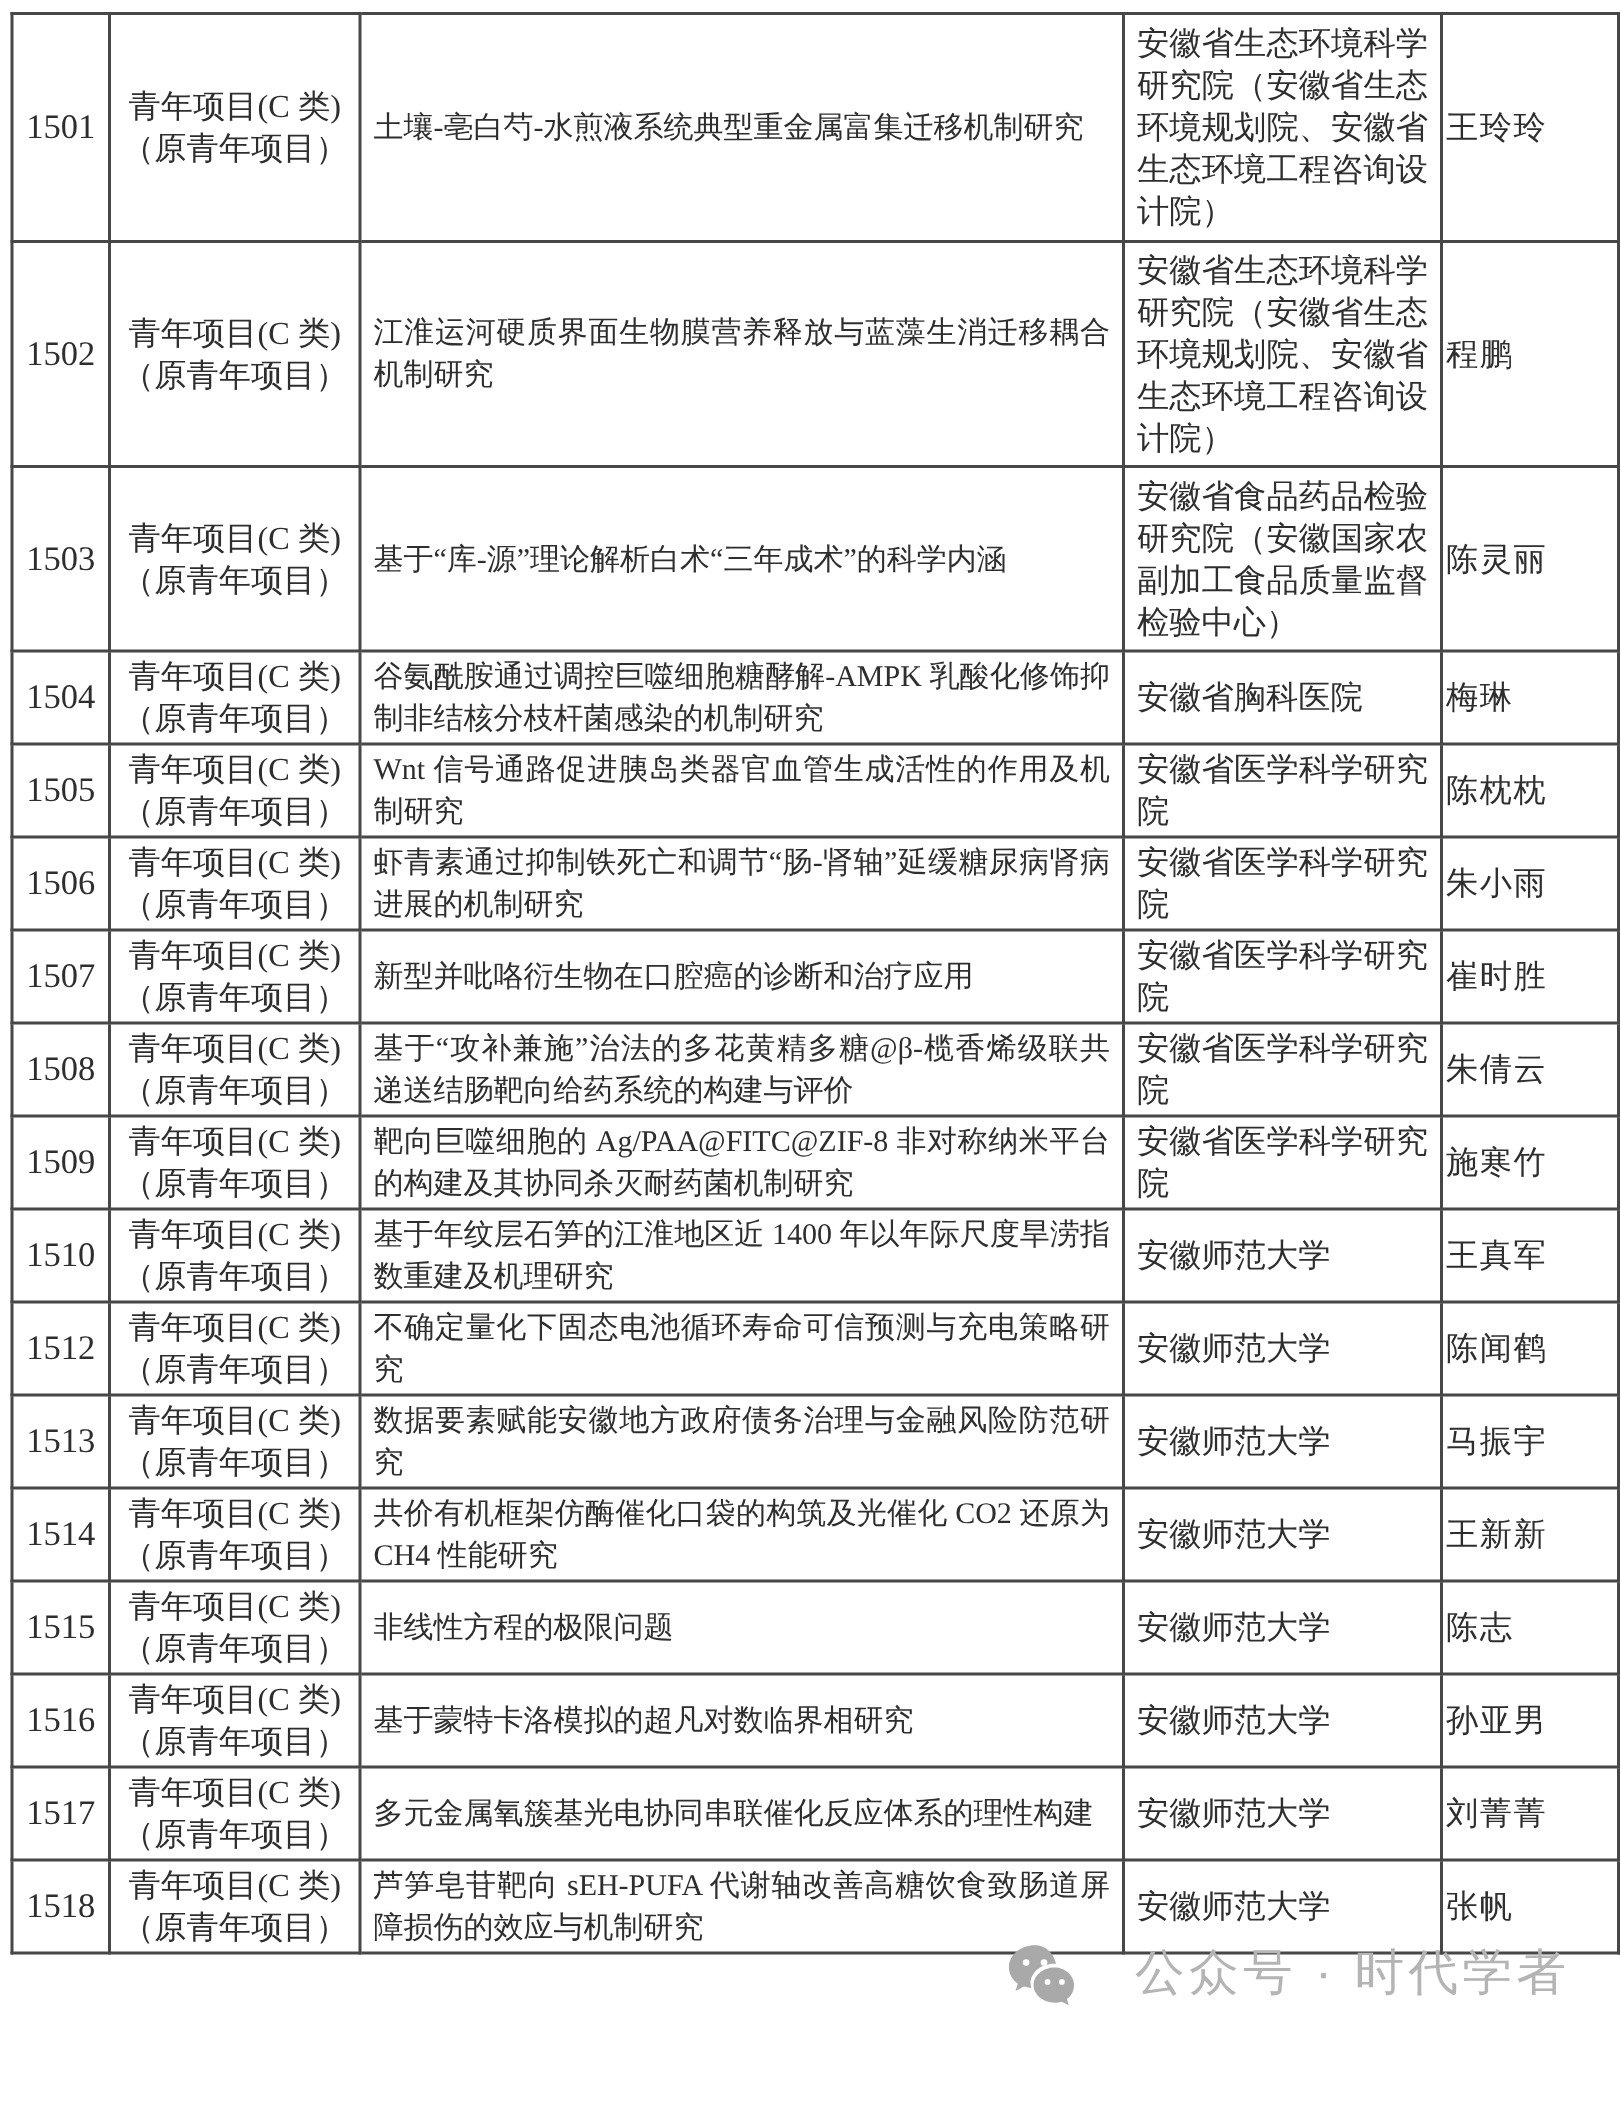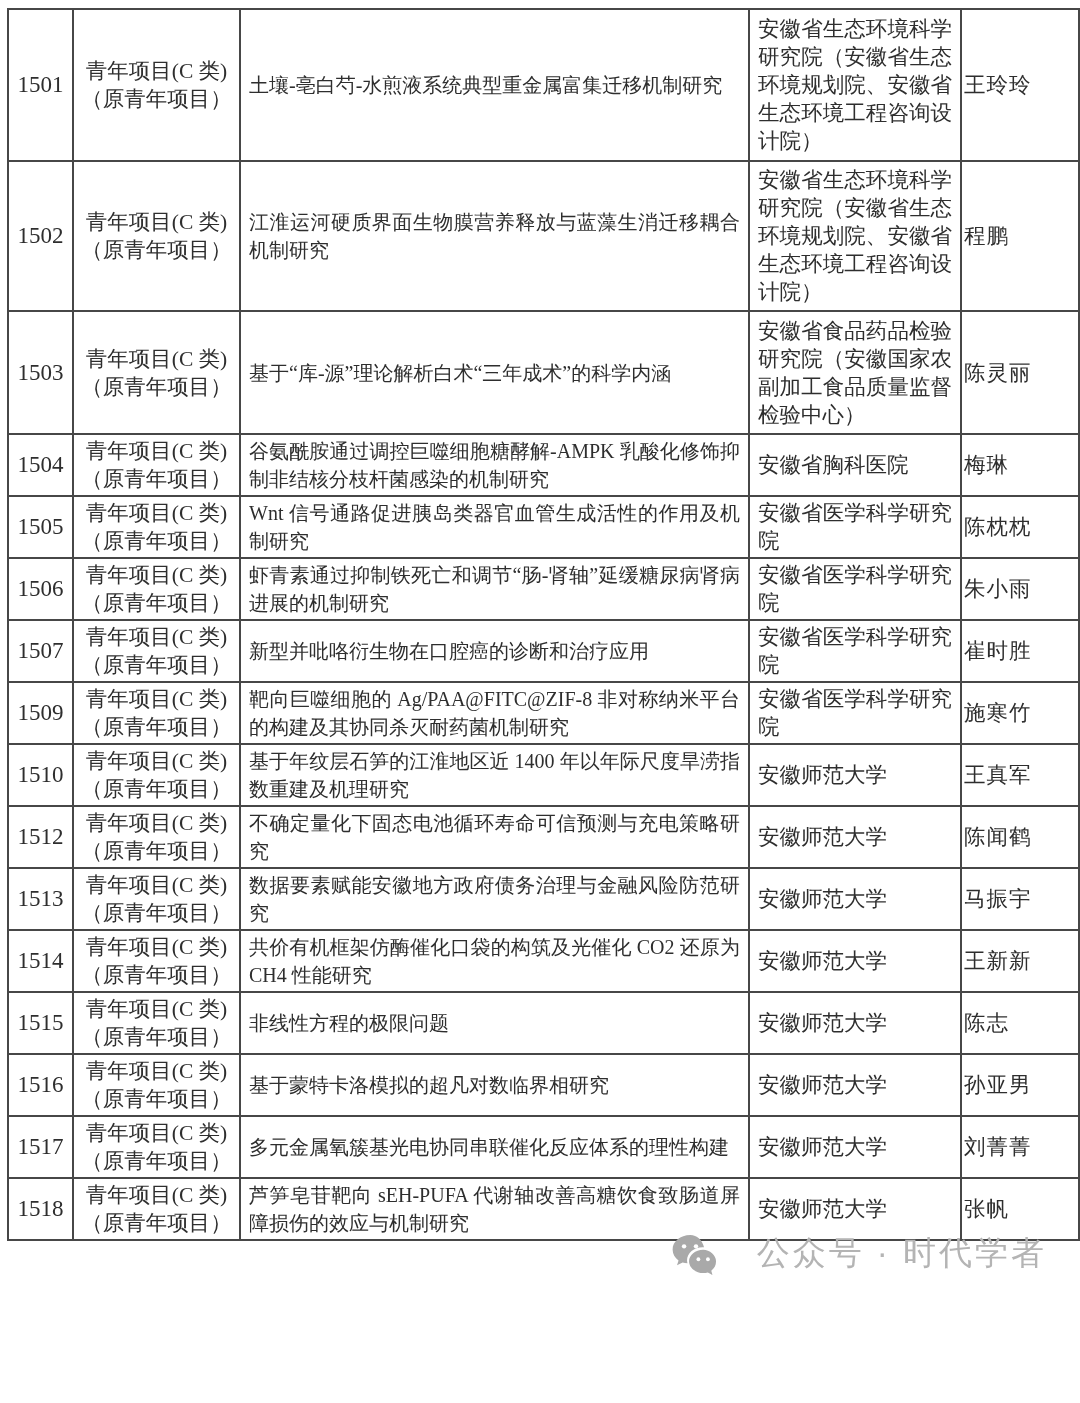--- a/index.html
+++ b/index.html
@@ -40,7 +40,7 @@
   td.c-id   { text-align: center; font-size: 23px; padding: 2px 2px; }
   td.c-type { text-align: center; font-size: 21.5px; white-space: pre-line; padding: 2px 2px; }
   td.c-title{ text-align: justify; font-size: 20px; padding: 2px 8px; }
-  td.c-inst { text-align: justify; font-size: 21.5px; padding: 0 8px; border-radius: 32px; }
+  td.c-inst { text-align: justify; font-size: 21.5px; padding: 0 8px; }
   td.c-name { font-size: 21.5px; letter-spacing: 1px; padding: 2px 2px; }
 
   .watermark {

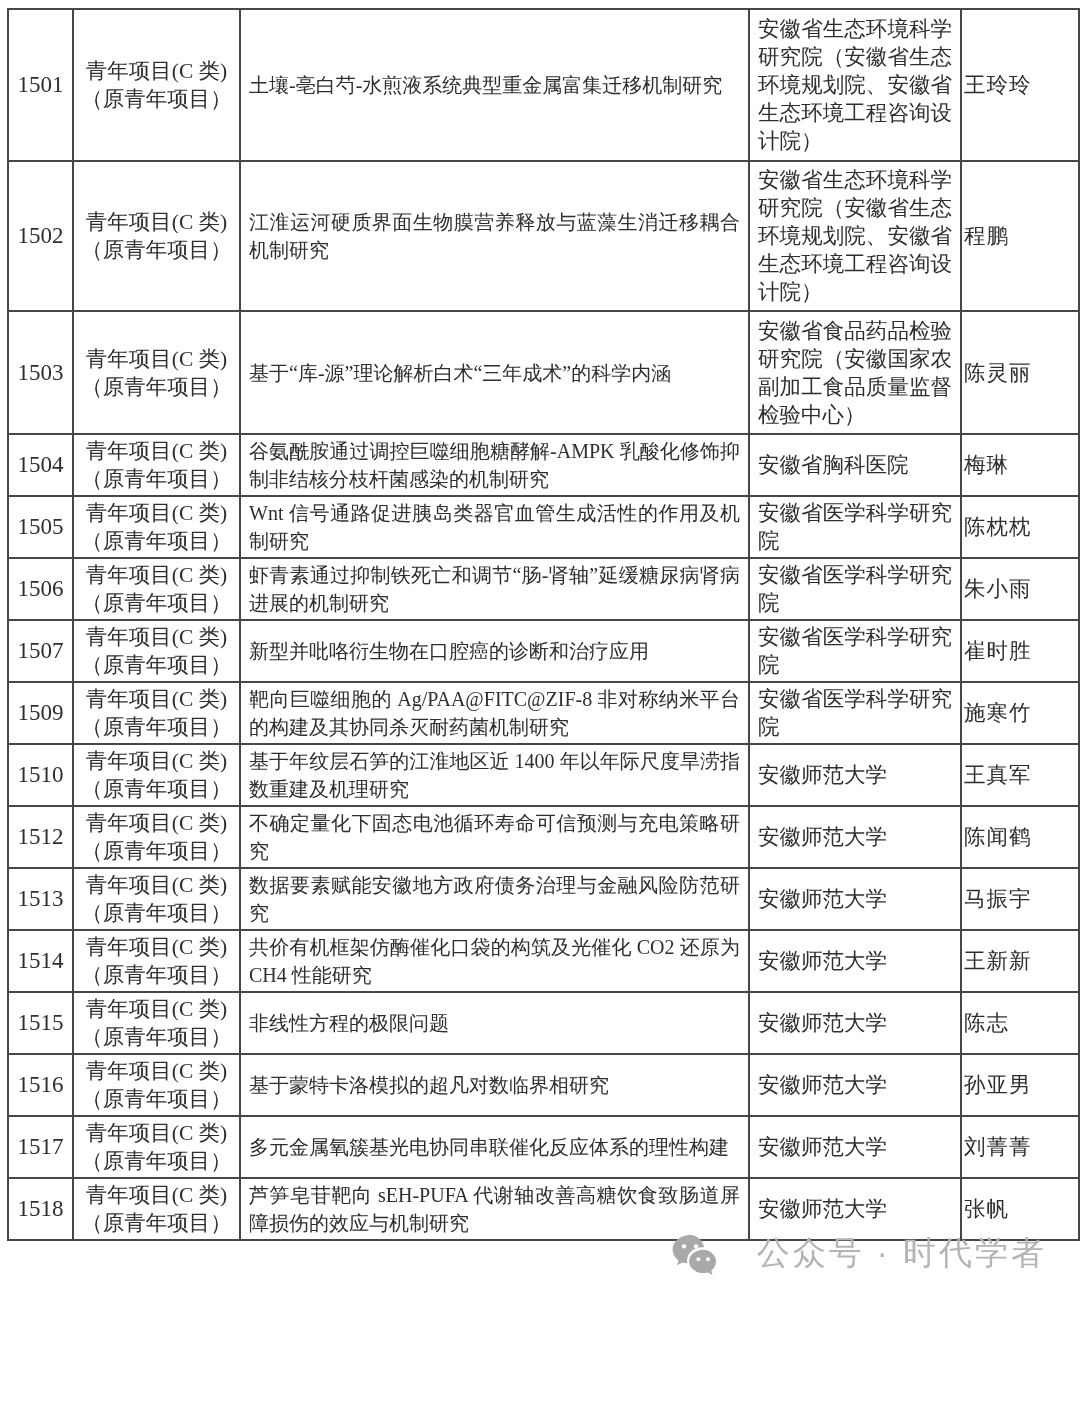--- a/index.html
+++ b/index.html
@@ -141,6 +141,14 @@
       <td class="c-name">崔时胜</td>
     </tr>
 
+    <tr>
+      <td class="c-id">1508</td>
+      <td class="c-type">青年项目(C 类)
+（原青年项目）</td>
+      <td class="c-title">基于“攻补兼施”治法的多花黄精多糖@β-榄香烯级联共递送结肠靶向给药系统的构建与评价</td>
+      <td class="c-inst">安徽省医学科学研究院</td>
+      <td class="c-name">朱倩云</td>
+    </tr>
 
     <tr>
       <td class="c-id">1509</td>

